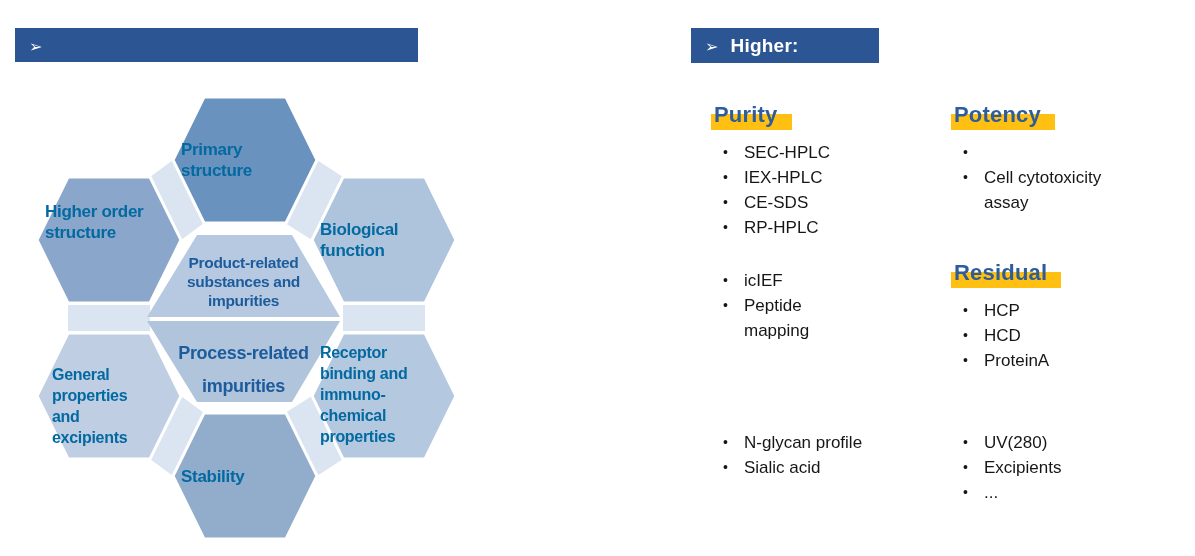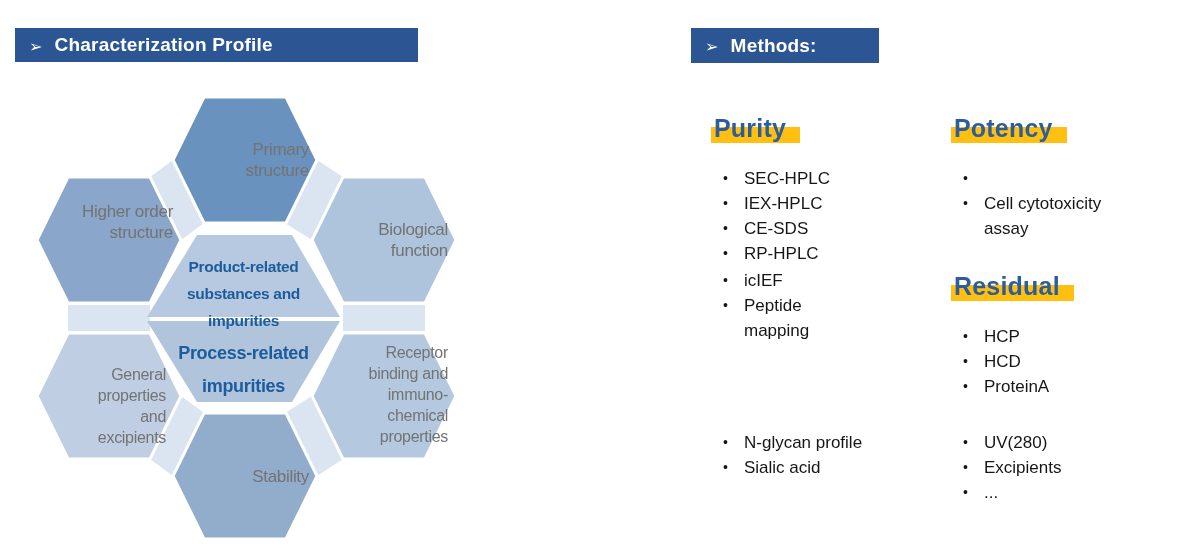--- a/index.html
+++ b/index.html
@@ -73,7 +73,6 @@
 
 <div class="title-bar" id="char-bar">
   <span class="arrow">➢</span>
-  <span>Characterization Profile</span>
 </div>
 <div class="title-bar" id="methods-bar">
   <span class="arrow">➢</span>

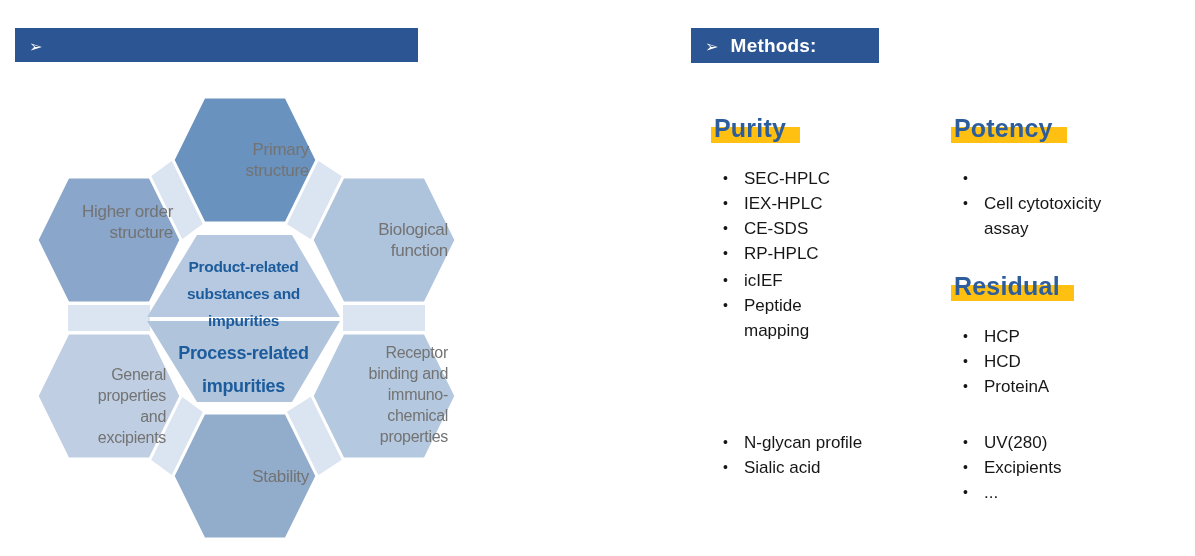--- a/index.html
+++ b/index.html
@@ -76,7 +76,7 @@
 </div>
 <div class="title-bar" id="methods-bar">
   <span class="arrow">➢</span>
-  <span>Methods:</span>
+  <span>Higher:</span>
 </div>
 
 <svg id="hex-svg" viewBox="0 0 470 556">

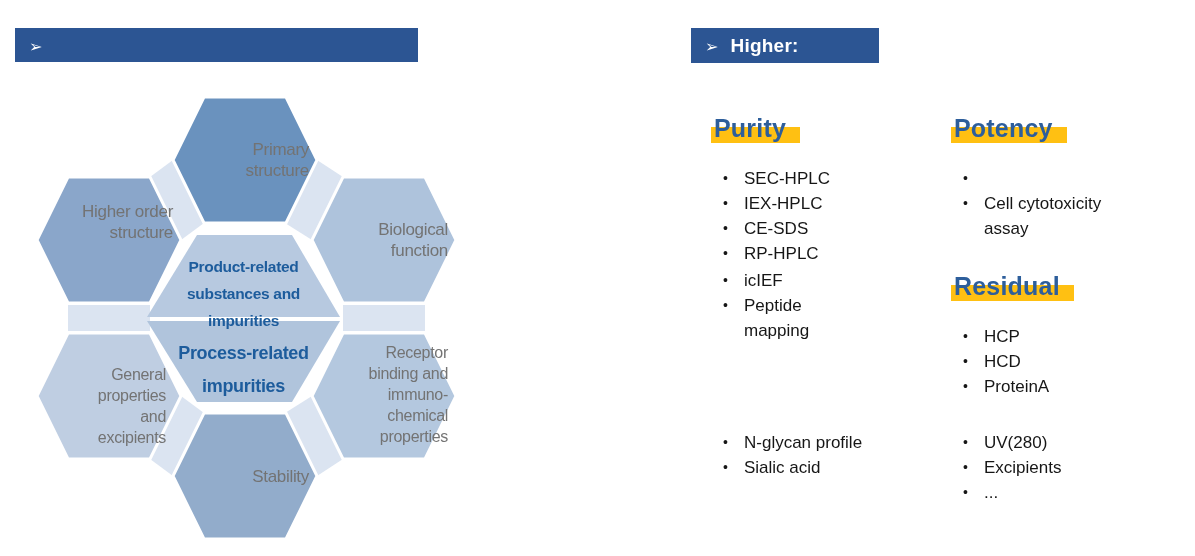--- a/index.html
+++ b/index.html
@@ -52,7 +52,7 @@
   
   .method-group{position:absolute;width:235px;}
   .method-group h3{
-    margin:13px;display:inline-block;font-size:25px;line-height:30px;font-weight:bold;
+    margin:0;display:inline-block;font-size:22px;line-height:30px;font-weight:bold;
     color:#2D5E9B;letter-spacing:0.2px;
     background:linear-gradient(180deg, rgba(0,0,0,0) 46%, #FFC012 46%, #FFC012 100%);
     padding:0 14px 0 3px;margin-left:-3px;

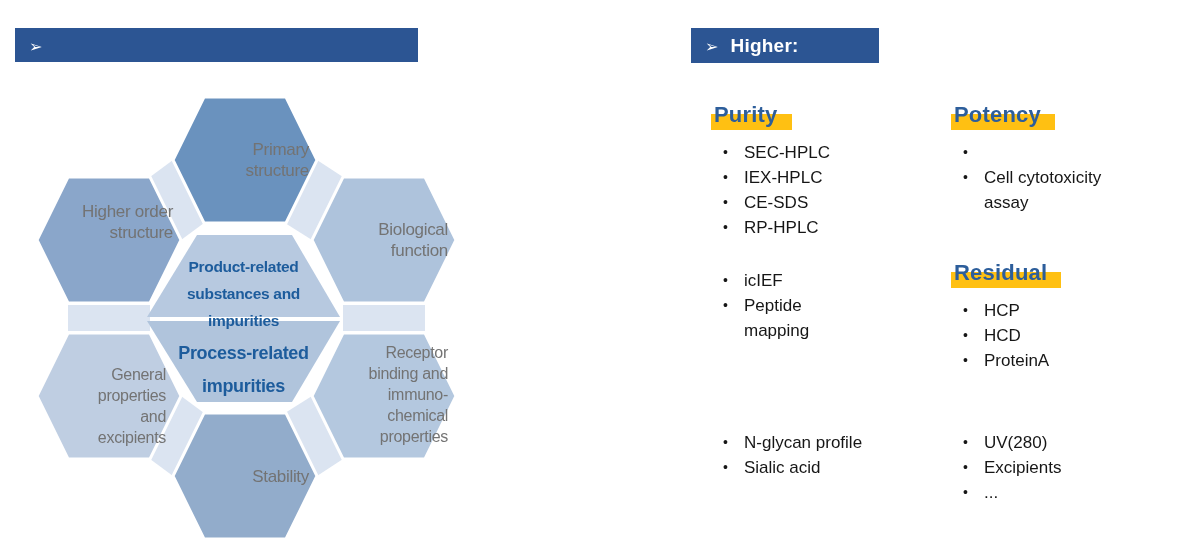--- a/index.html
+++ b/index.html
@@ -33,7 +33,7 @@
   .wedge{fill:#DBE4F1;}
 
   .petal-label{
-    position:absolute;color:#737373;font-weight:normal;text-align:right;
+    position:absolute;color:#0369a1;font-weight:bold;text-align:left;
     white-space:pre-line;letter-spacing:-0.3px;line-height:21px;font-size:17px;
   }
   #lbl-primary{left:181px;top:139px;width:128px;}

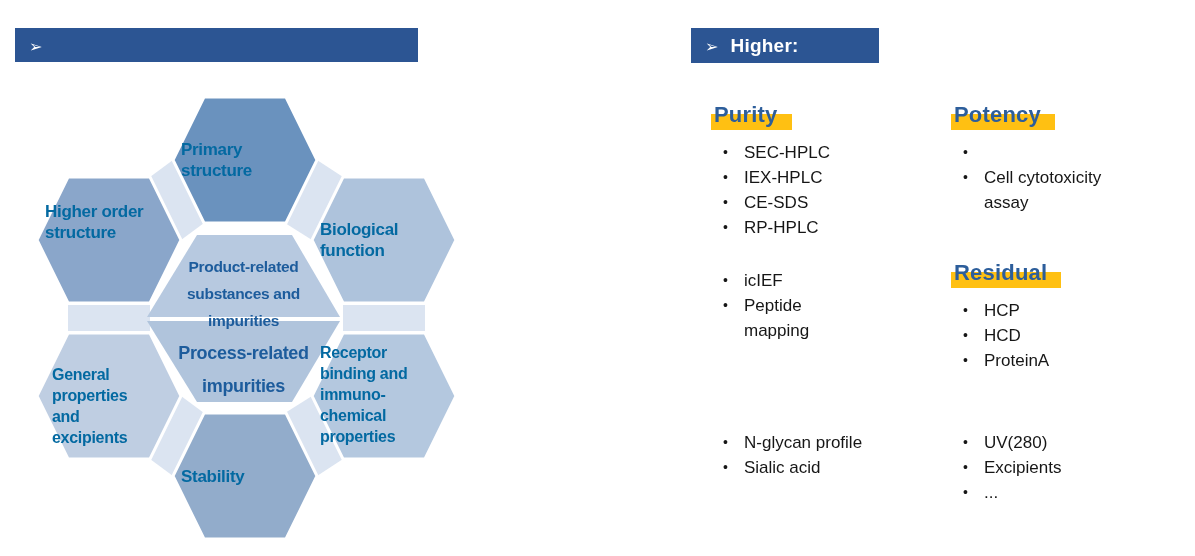--- a/index.html
+++ b/index.html
@@ -46,7 +46,7 @@
     position:absolute;color:#1D5C9C;font-weight:bold;text-align:center;
     white-space:pre-line;letter-spacing:-0.3px;
   }
-  #lbl-center-top{left:155px;top:253px;width:177px;font-size:15.5px;line-height:27px;}
+  #lbl-center-top{left:155px;top:253px;width:177px;font-size:15.5px;line-height:19px;}
   #lbl-center-bottom{left:155px;top:337px;width:177px;font-size:18px;line-height:33px;}
 
   

